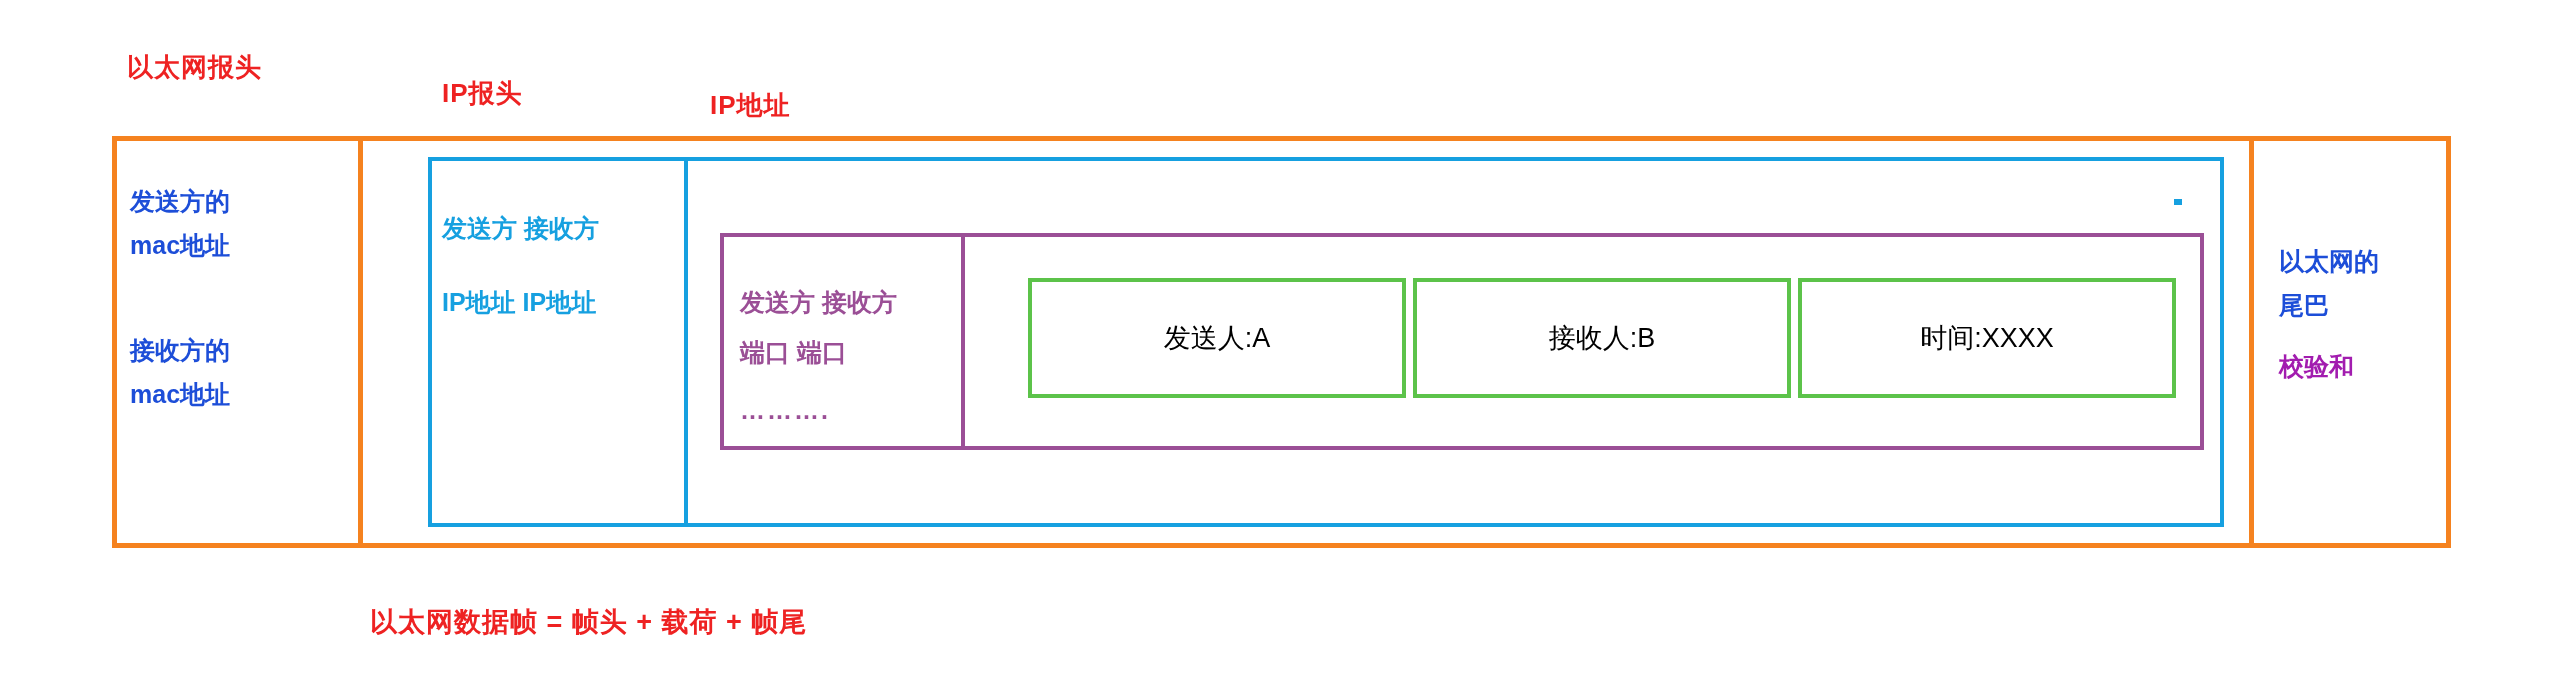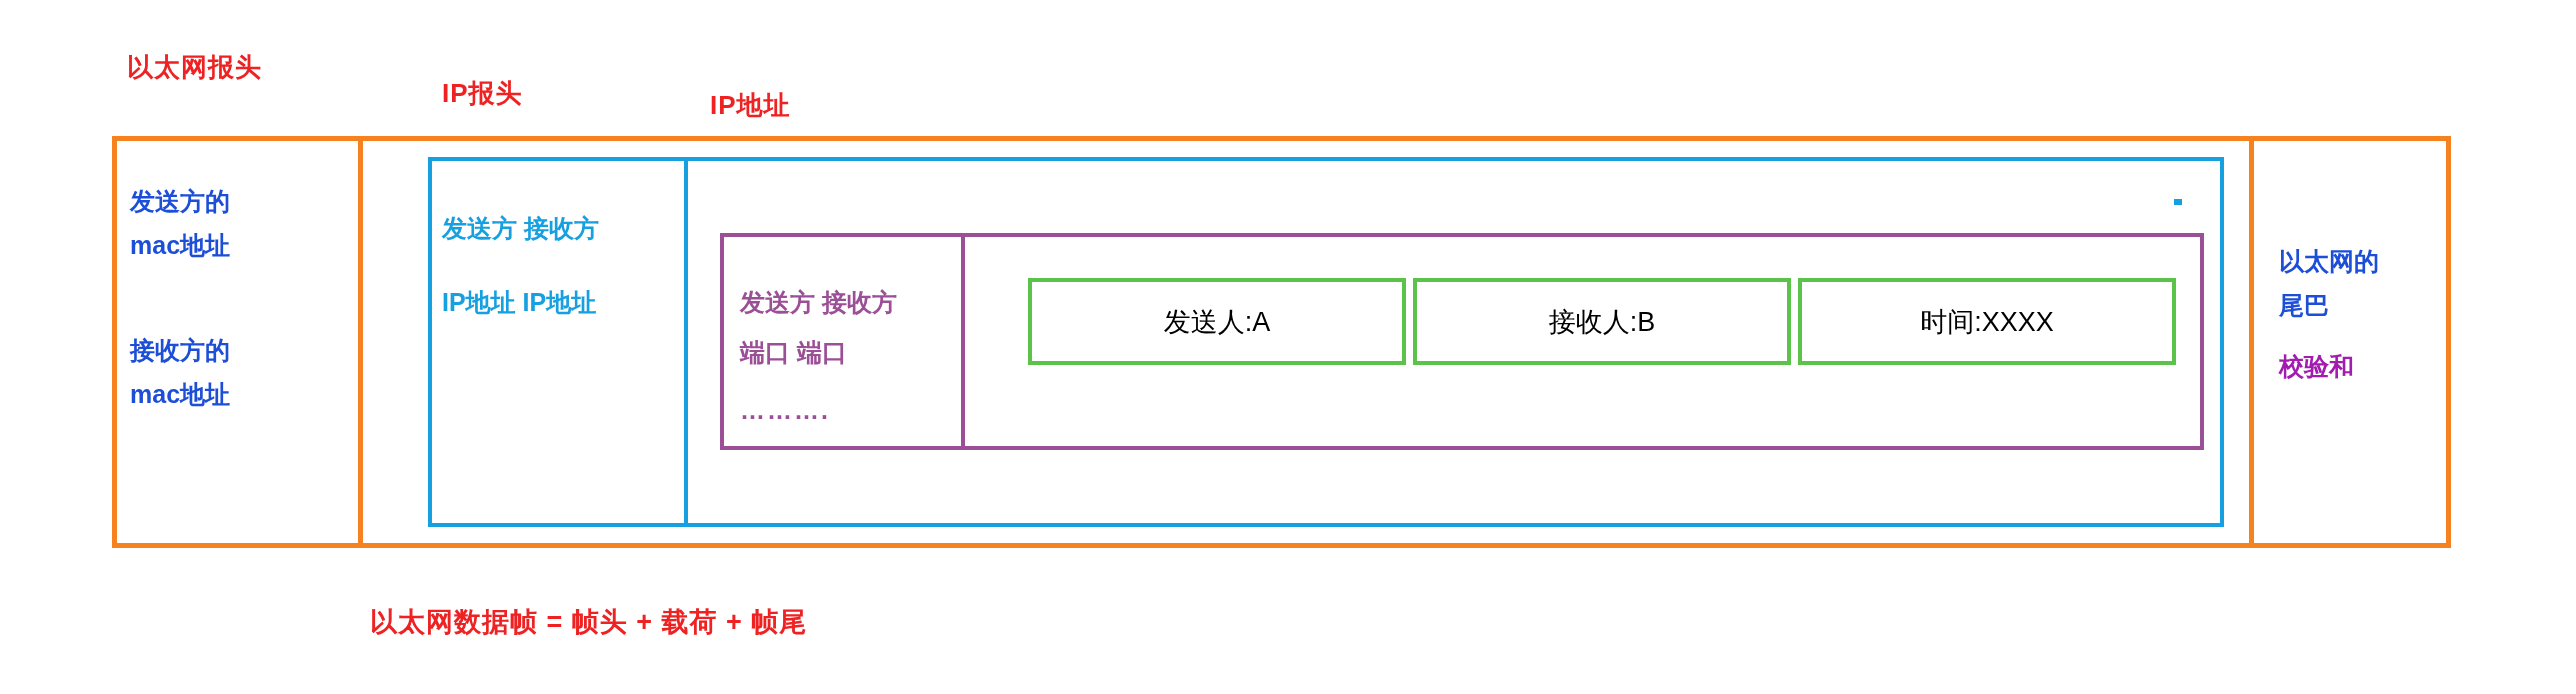--- a/index.html
+++ b/index.html
@@ -161,7 +161,7 @@
     left: 1028px;
     top: 278px;
     width: 1148px;
-    height: 87px;
+    height: 120px;
     display: flex;
     box-sizing: border-box;
   }

